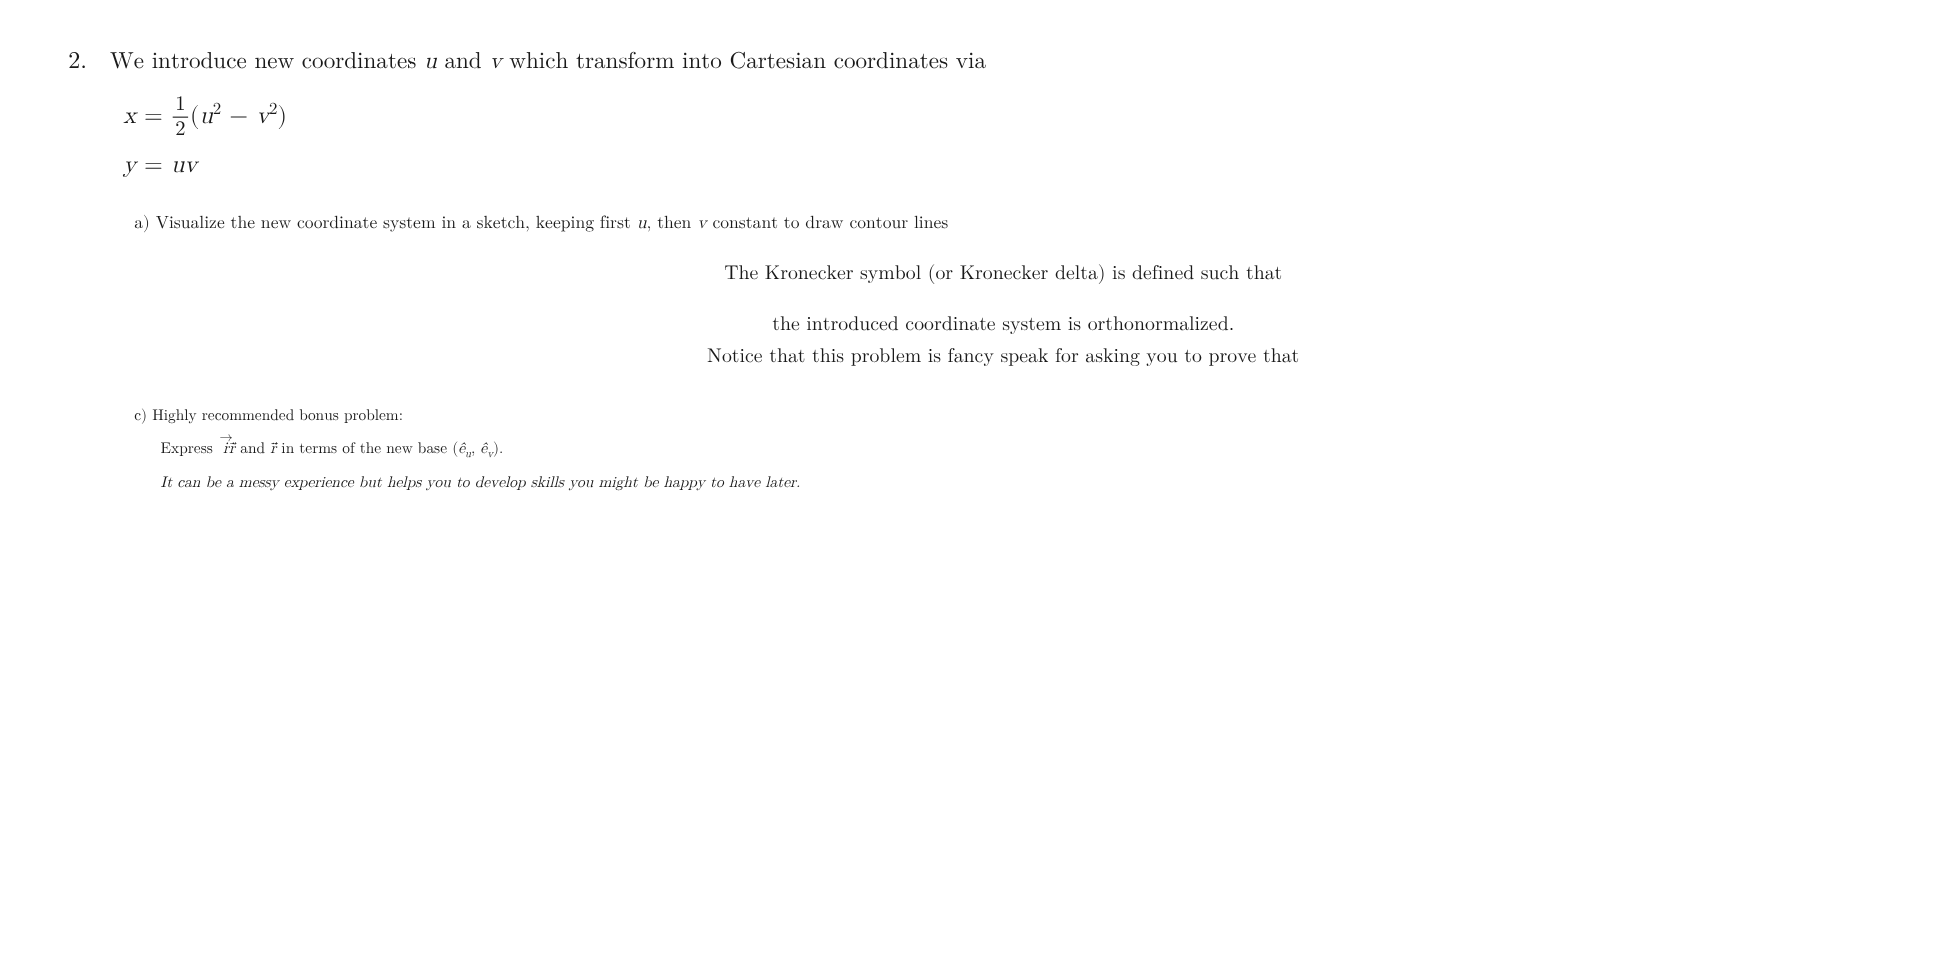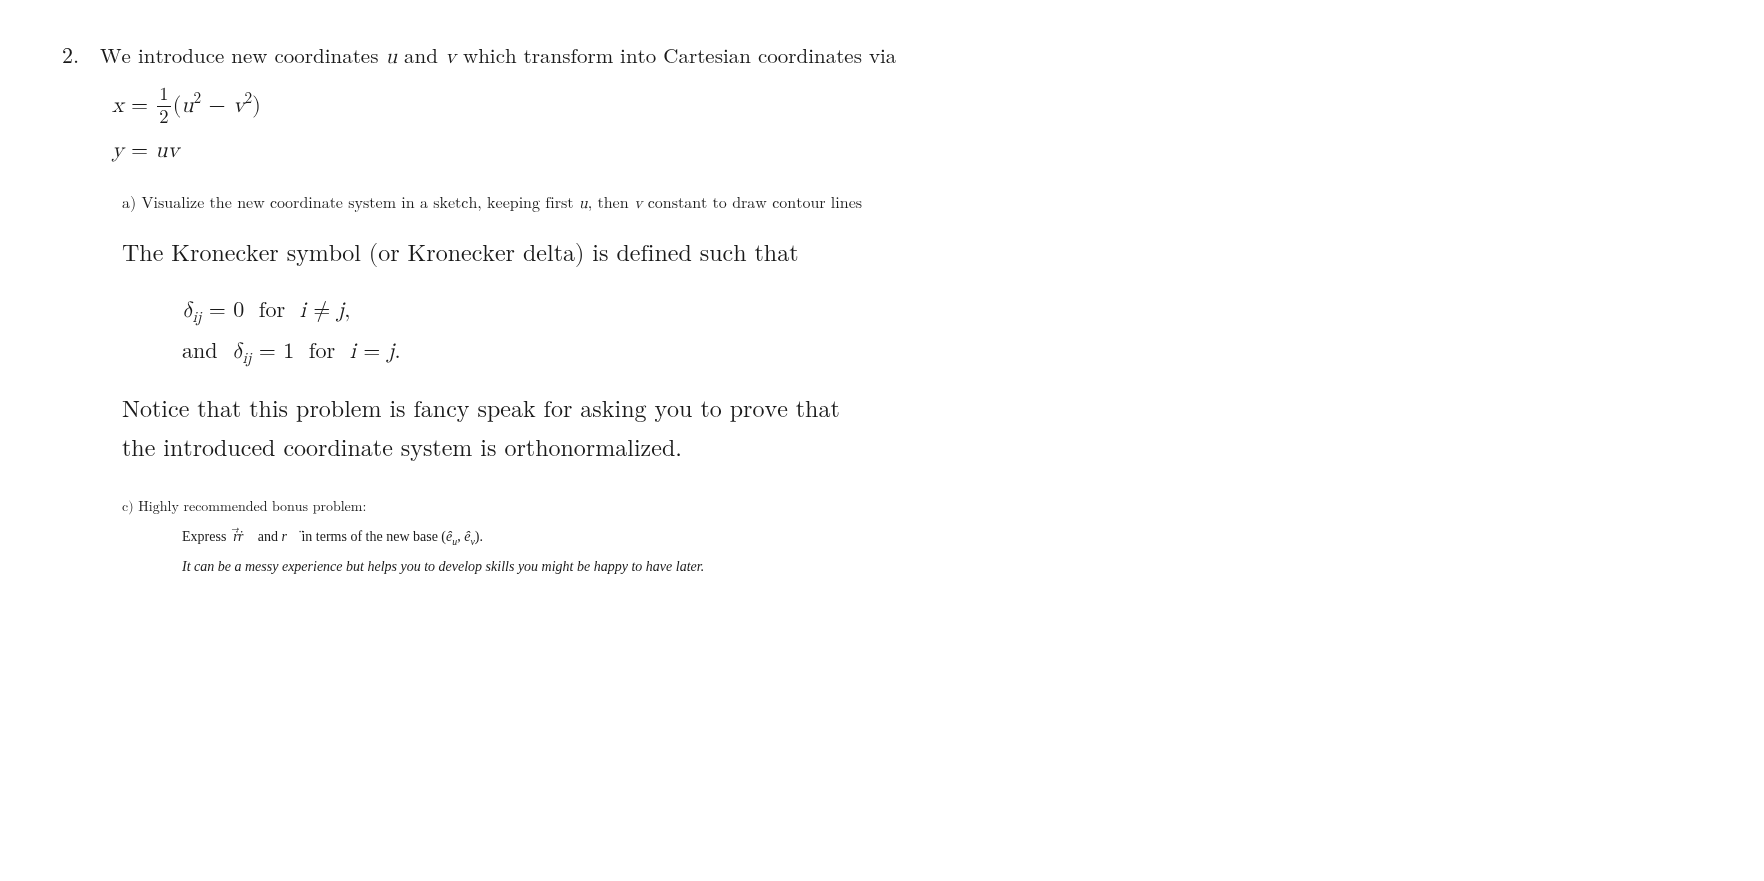--- a/index.html
+++ b/index.html
@@ -80,8 +80,9 @@
 
     .notice-block {
       margin: 18px 0 18px 0;
-      font-size: 24px;
-      line-height: 1.6;
+      font-size: 18px;
+      line-height: 1.6;
+      text-align: center;
     }
 
     .sub-c {

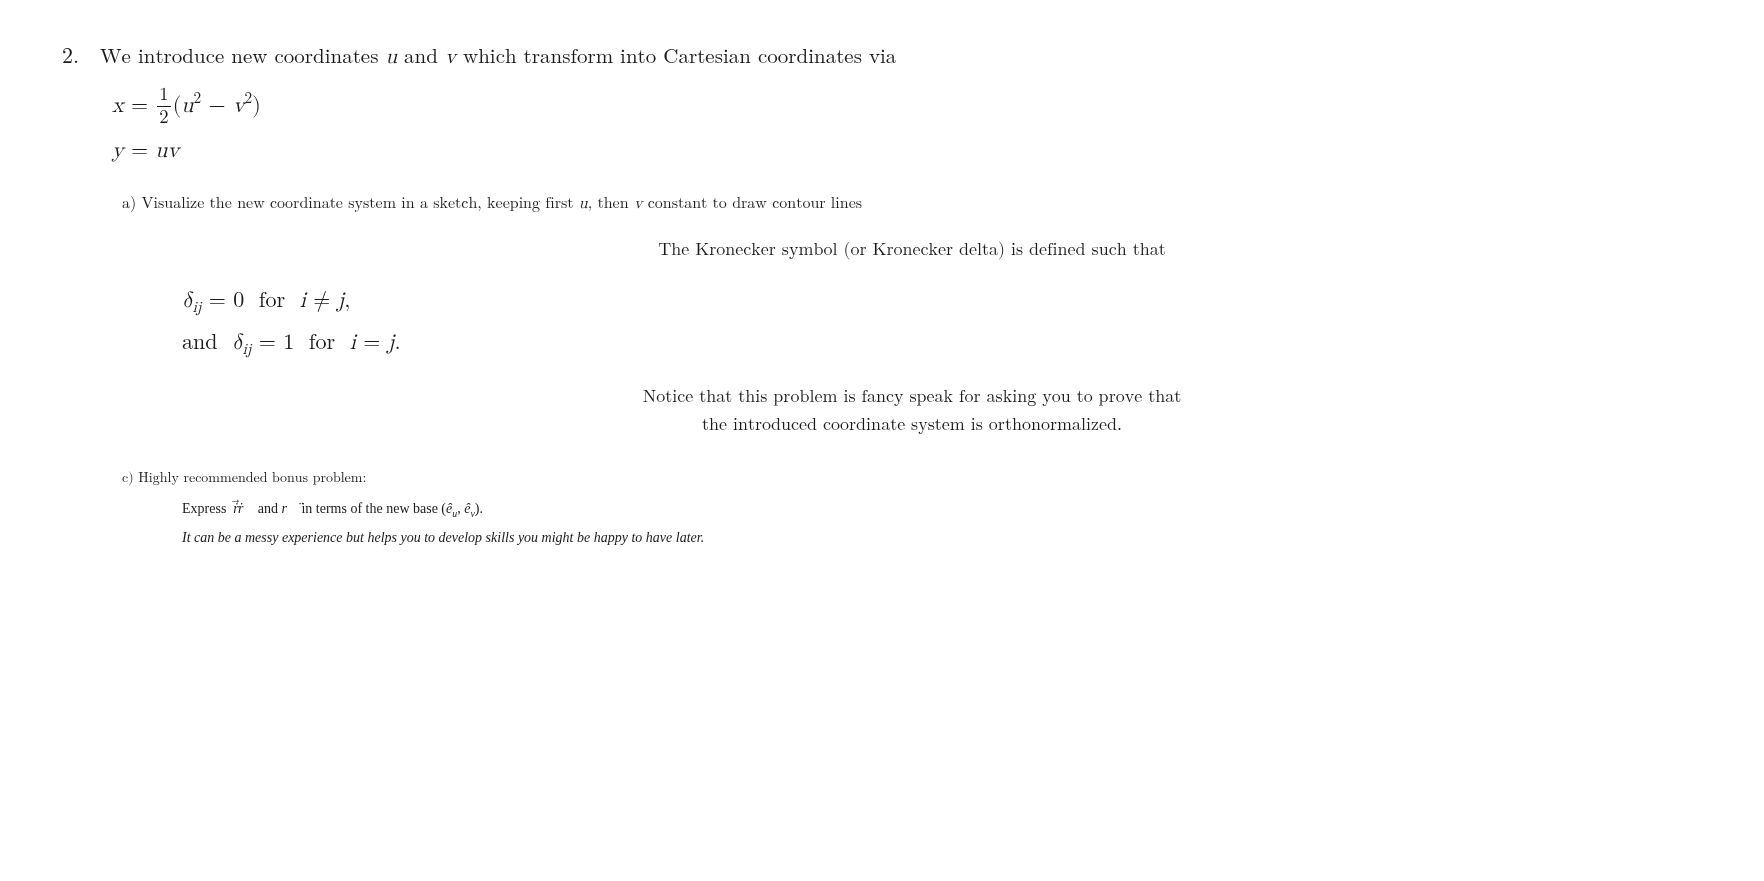--- a/index.html
+++ b/index.html
@@ -175,14 +175,6 @@
       <span>The Kronecker symbol (or Kronecker delta) is defined such that</span>
     </div>
 
-    <div class="kronecker-block">
-      <span class="kronecker-line">
-        <i>δ</i><sub><i>ij</i></sub> = 0 &nbsp;for &nbsp;<i>i</i> ≠ <i>j</i>,
-      </span>
-      <span class="kronecker-line">
-        <span>and</span> &nbsp;<i>δ</i><sub><i>ij</i></sub> = 1 &nbsp;for &nbsp;<i>i</i> = <i>j</i>.
-      </span>
-    </div>
 
     <div class="notice-block">
       <div>Notice that this problem is fancy speak for asking you to prove that</div>

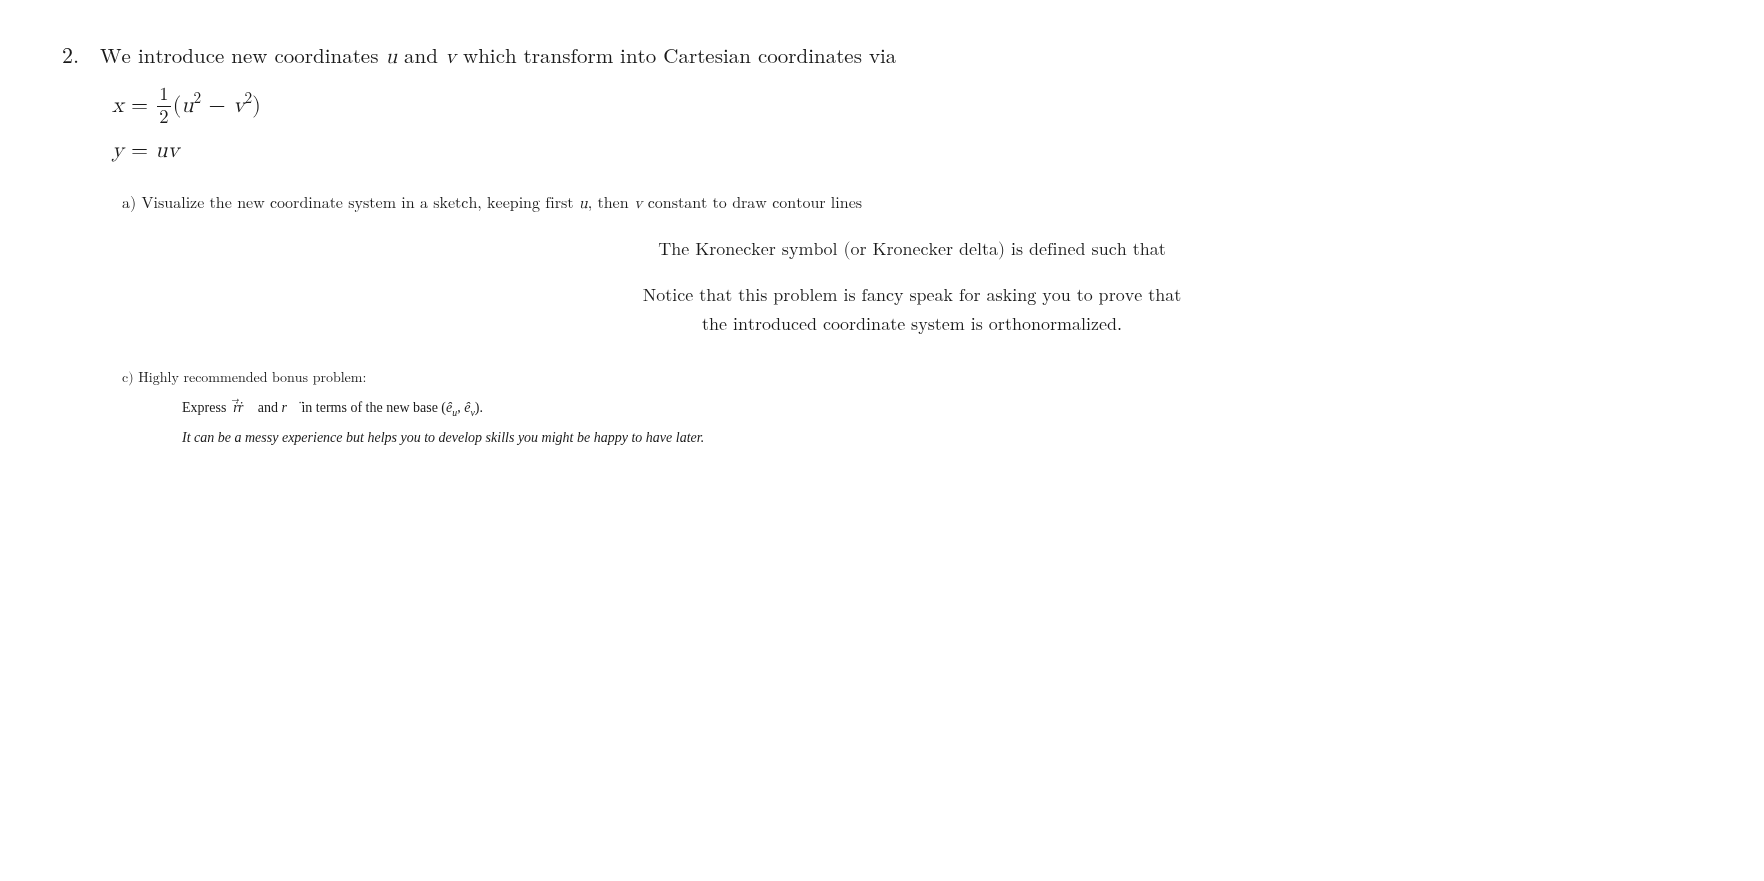--- a/index.html
+++ b/index.html
@@ -177,8 +177,8 @@
 
 
     <div class="notice-block">
+      <div>the introduced coordinate system is orthonormalized.</div>
       <div>Notice that this problem is fancy speak for asking you to prove that</div>
-      <div>the introduced coordinate system is orthonormalized.</div>
     </div>
 
     <div class="sub-c">

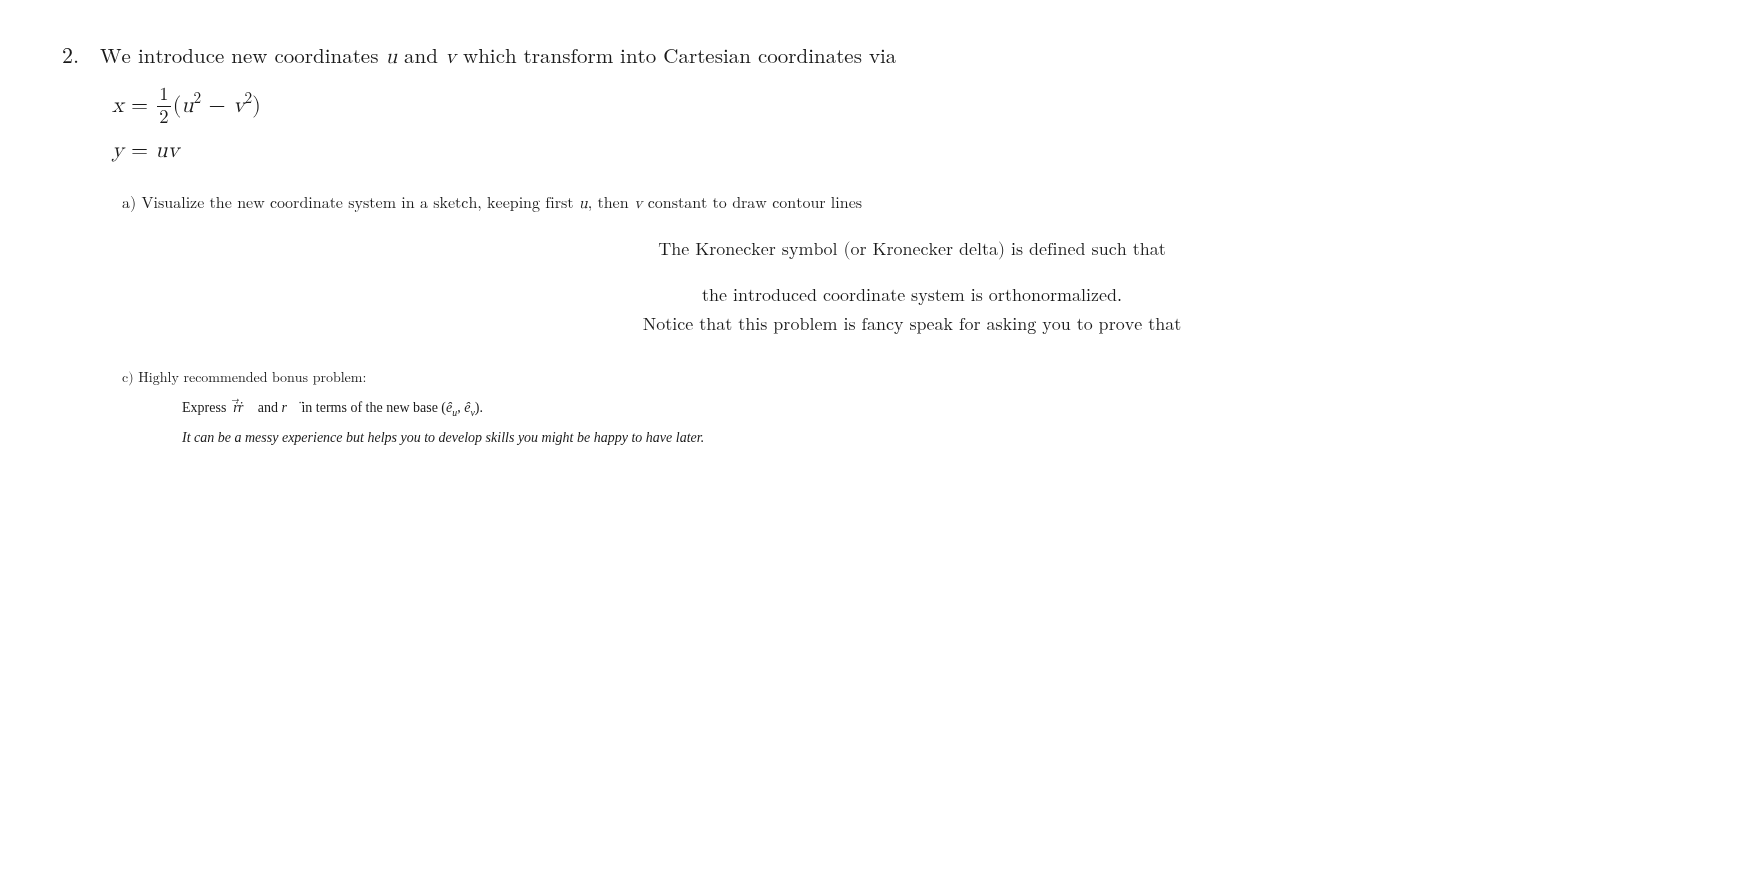--- a/index.html
+++ b/index.html
@@ -92,9 +92,8 @@
     }
 
     .sub-c-content {
-      margin-left: 60px;
+      margin-left: 24px;
       margin-top: 8px;
-      font-family: Liberation Serif, serif;
     }
 
     .italic-note {

